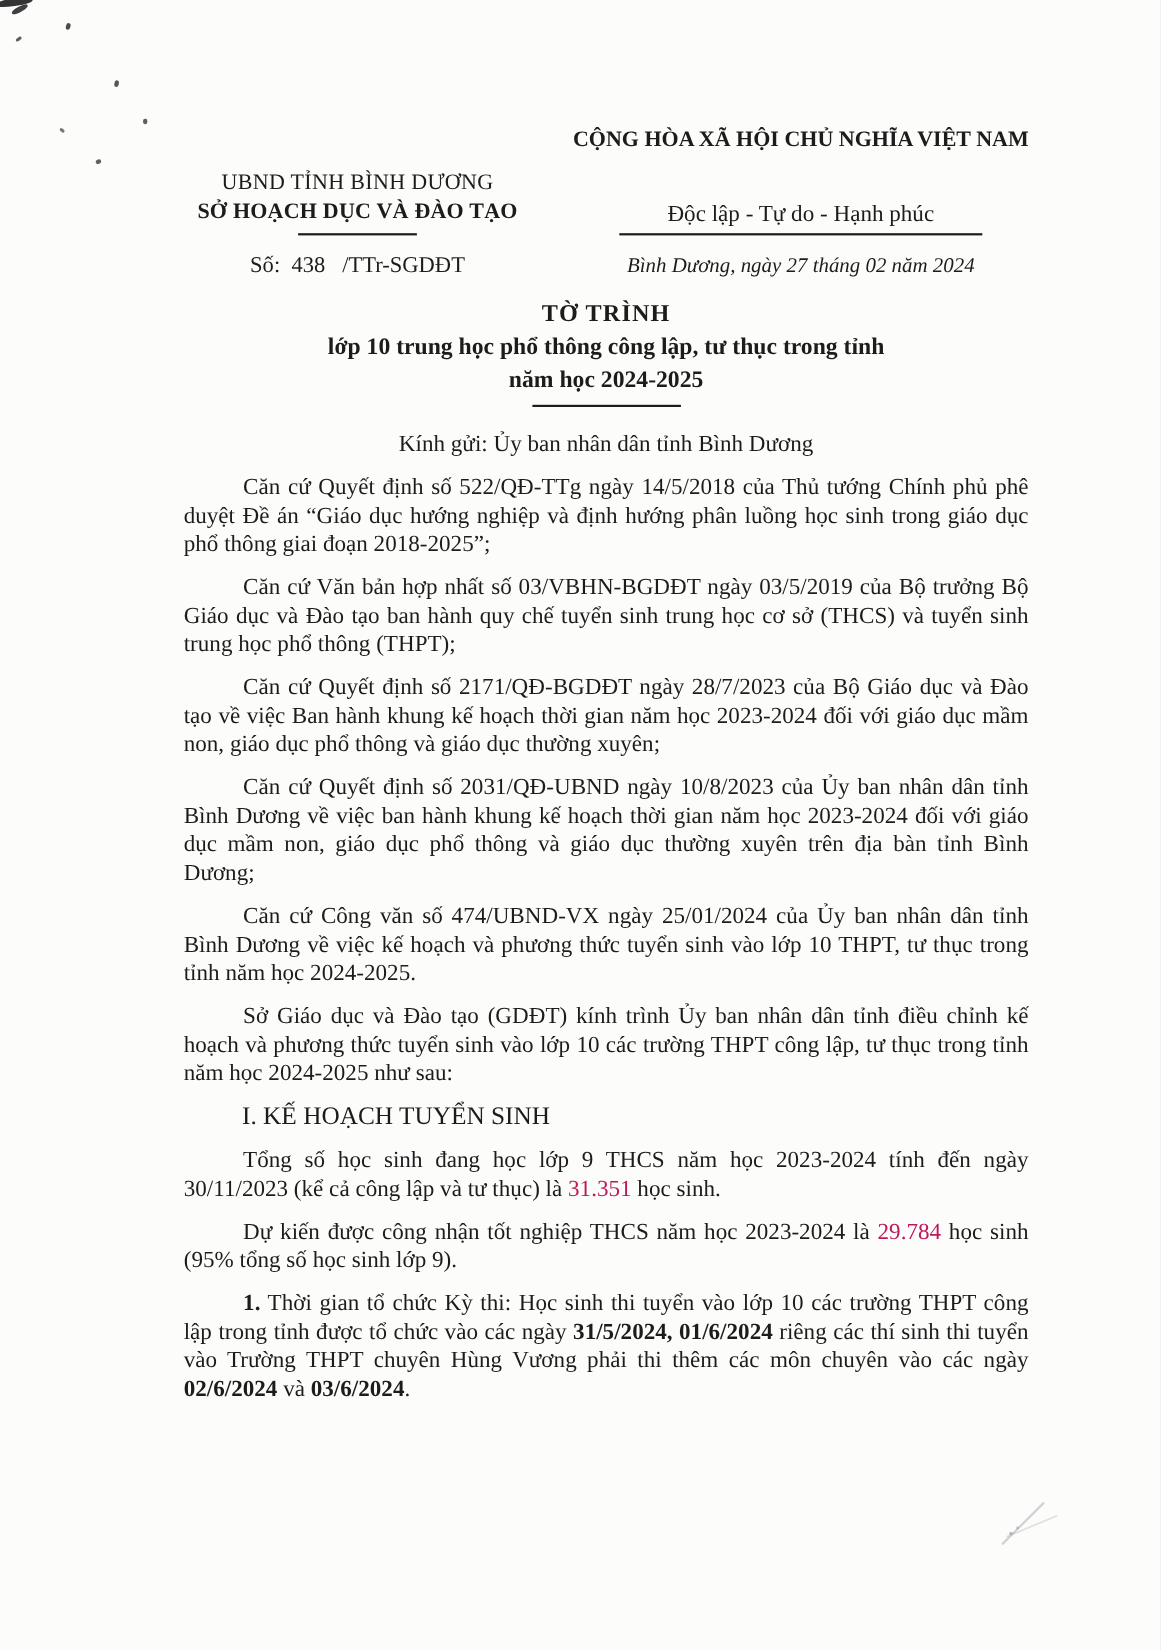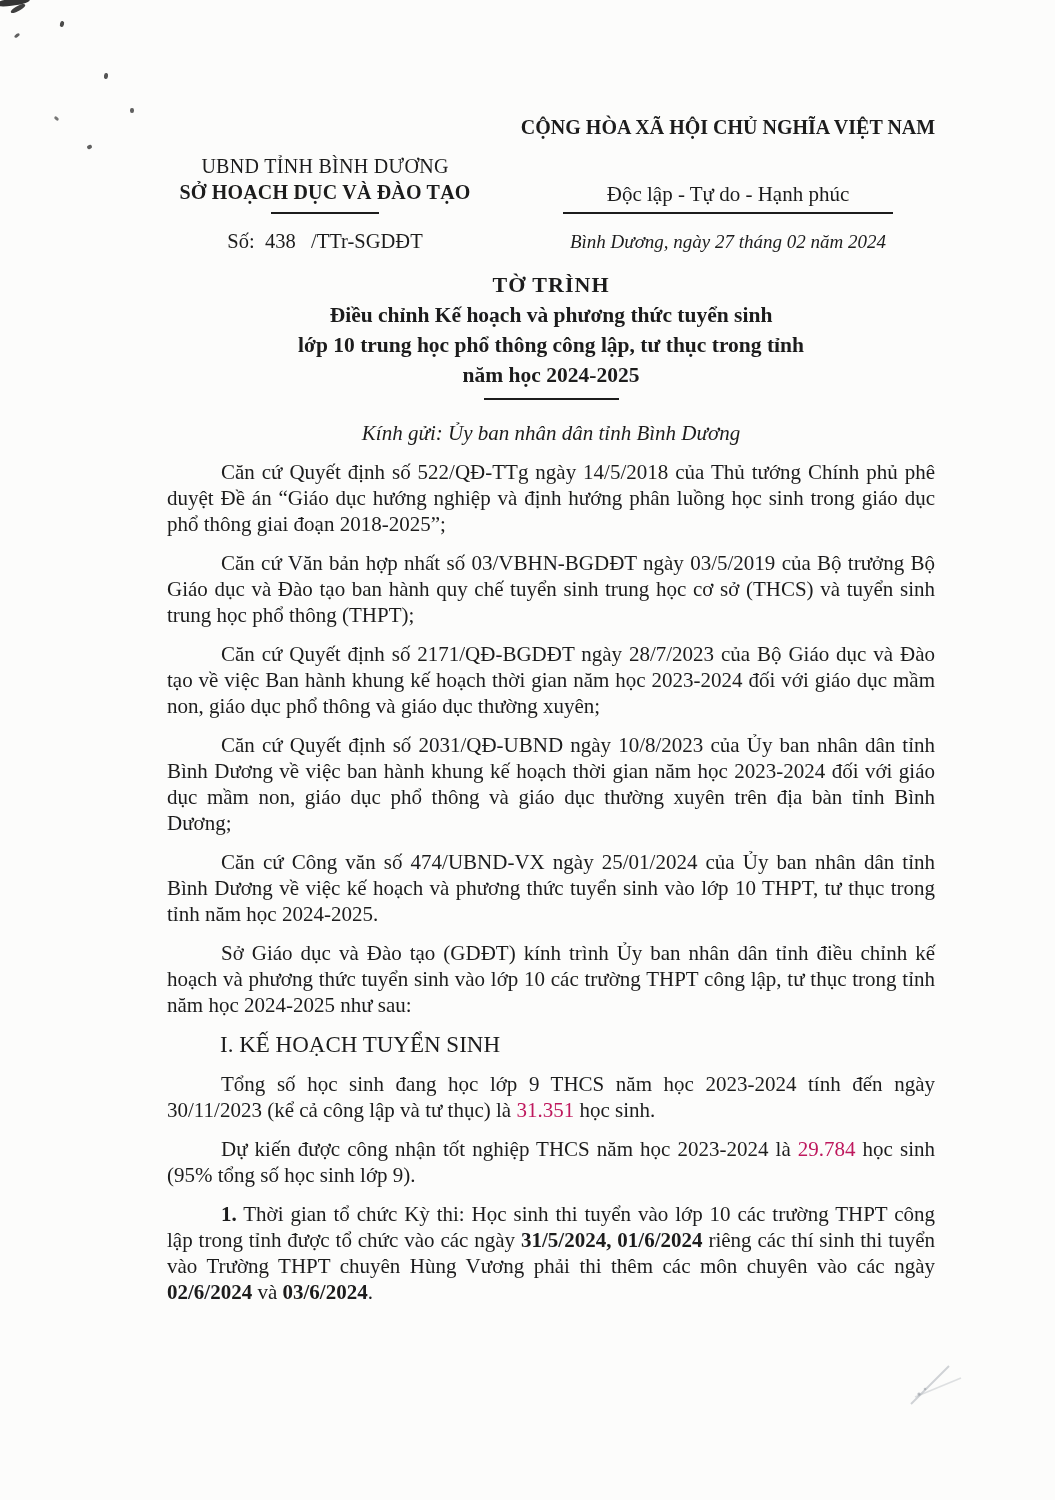--- a/index.html
+++ b/index.html
@@ -72,7 +72,6 @@
 
     <div class="title-block">
       <div class="doc-type">TỜ TRÌNH</div>
-      <div class="subject">Điều chỉnh Kế hoạch và phương thức tuyển sinh</div>
       <div class="subject">lớp 10 trung học phổ thông công lập, tư thục trong tỉnh</div>
       <div class="subject">năm học 2024-2025</div>
       <div class="rule-title"></div>

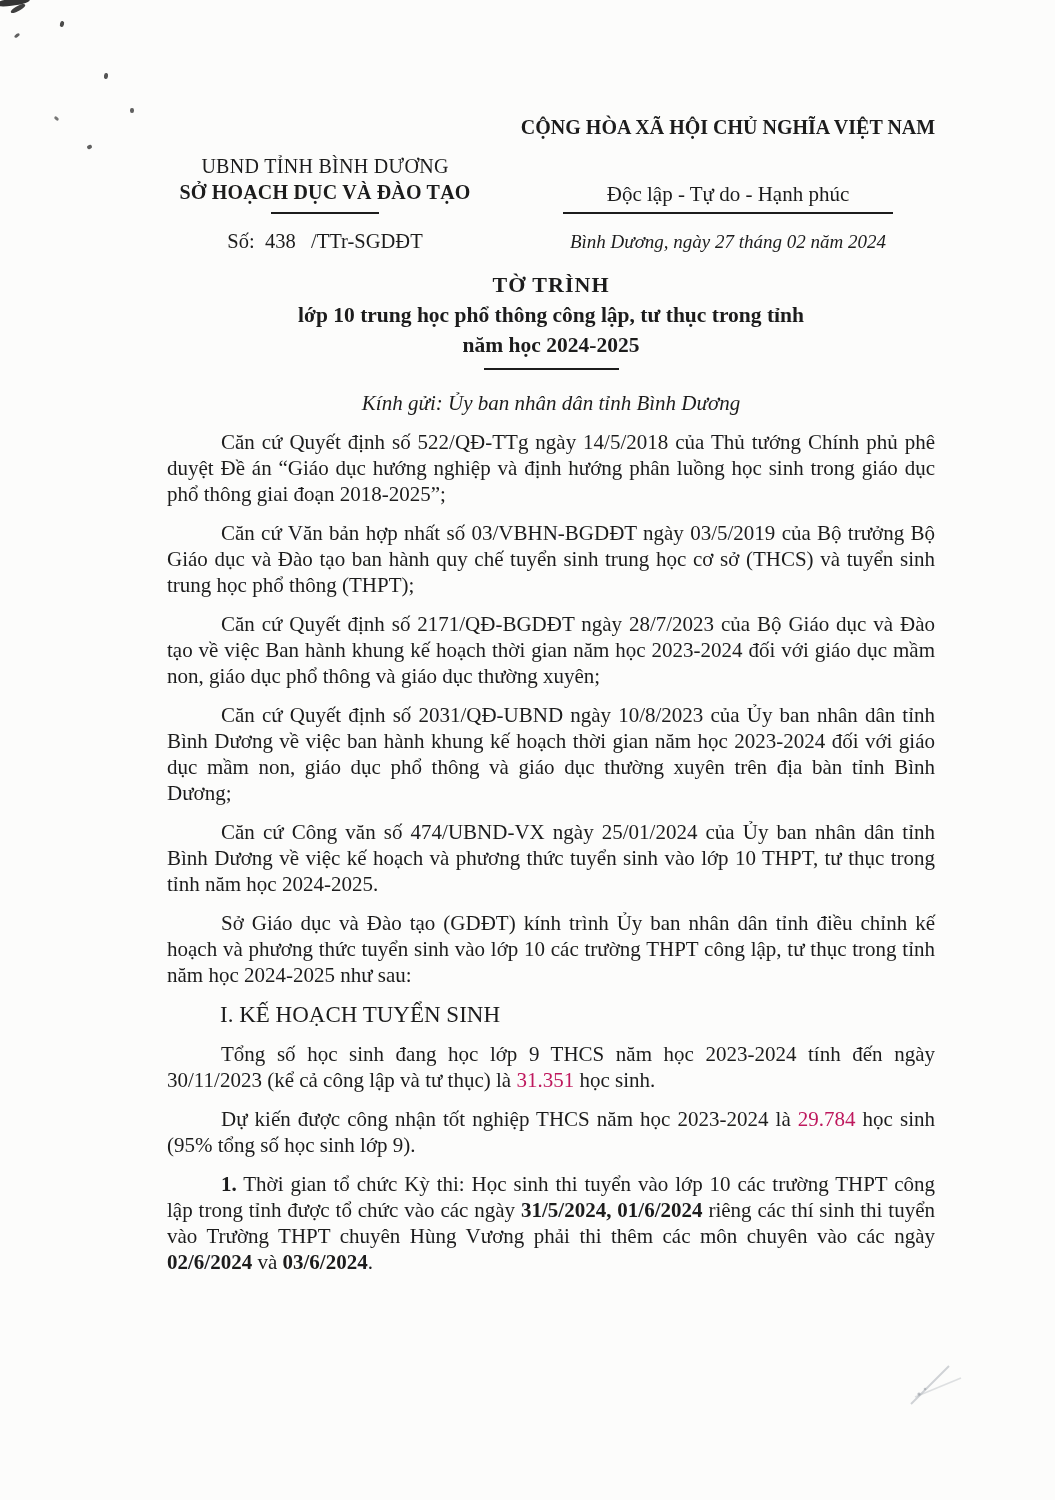--- a/index.html
+++ b/index.html
@@ -24,7 +24,7 @@
   .doc-type{font-size:22px;font-weight:bold;letter-spacing:1px;line-height:30px;}
   .subject{font-size:21.5px;font-weight:bold;line-height:30px;}
   .rule-title{width:135px;border-top:2px solid #1c1c1c;margin:8px auto 0;}
-  .salutation{margin-top:20px;text-align:center;font-size:21px;line-height:26px;font-style:italic;}
+  .salutation{margin-top:20px;text-align:center;font-size:21px;line-height:26px;}
   p.body{font-size:21px;line-height:26px;text-align:justify;text-indent:54px;margin:13px 1px 0;}
   .section-heading{font-size:23px;font-weight:normal;margin:13px 0 0;text-indent:54px;line-height:27px;}
   .stat{color:#be185d;}

